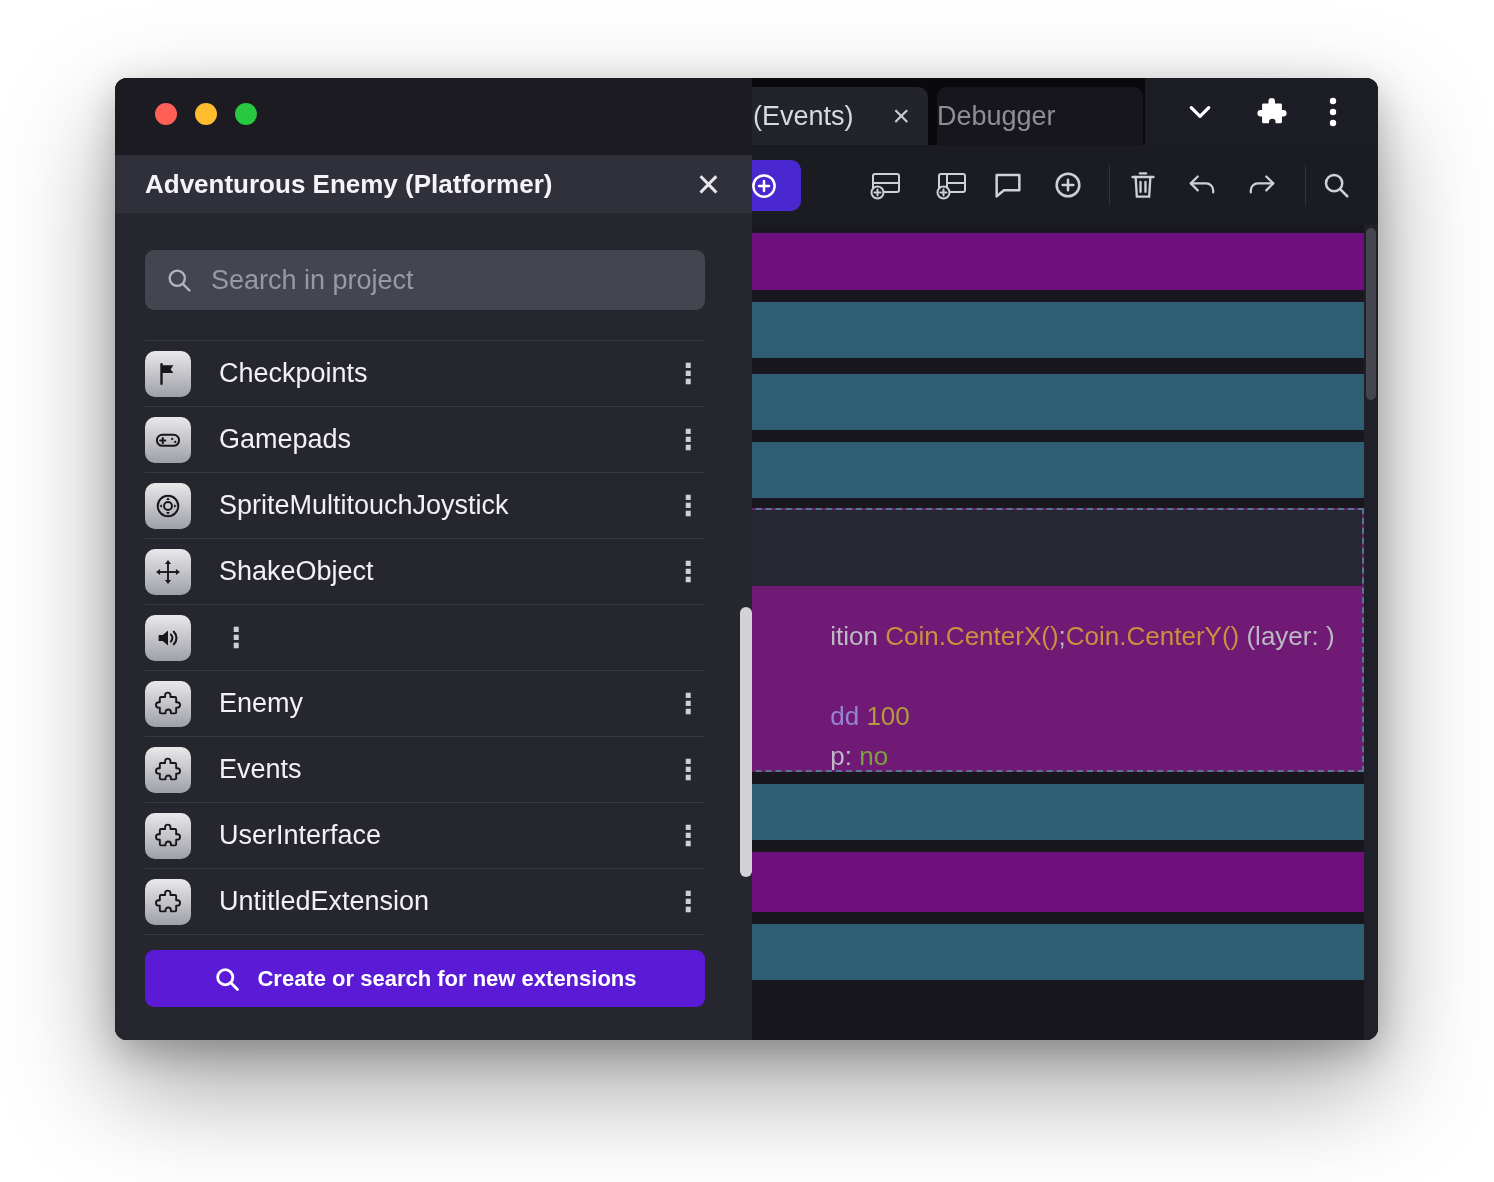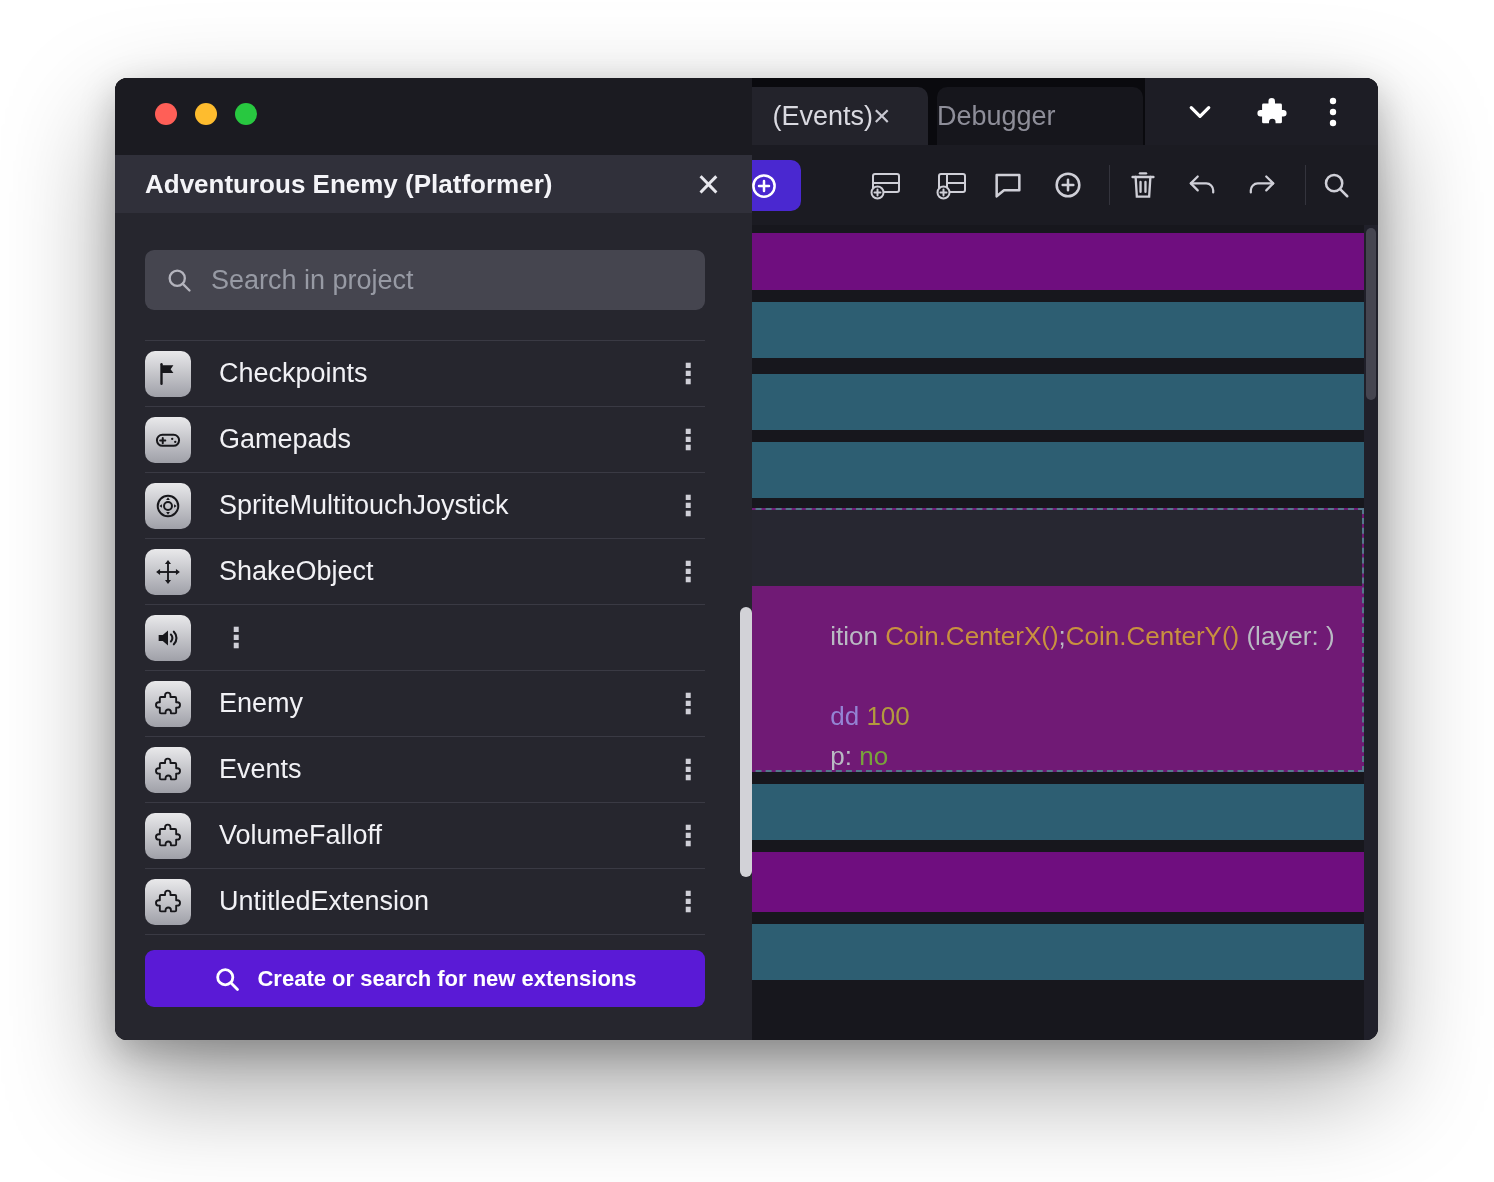--- a/index.html
+++ b/index.html
@@ -12,7 +12,7 @@
   
   .tabbar{position:absolute;left:0;top:0;width:100%;height:67px;background:#0a0a0e;}
   .tab{position:absolute;top:9px;height:58px;border-radius:10px 10px 0 0;display:flex;align-items:center;cursor:pointer;}
-  .tab-active{left:540px;width:273px;background:#23232b;padding:0 18px 0 0;justify-content:center;box-sizing:border-box;}
+  .tab-active{left:540px;width:273px;background:#23232b;padding:0 18px 0 0;justify-content:space-between;box-sizing:border-box;}
   .tab-active .tab-label{margin-left:98px;}
   .tab-label{font-size:27px;color:#d9d9e0;white-space:nowrap;}
   .tab-close{font-size:30px;color:#c9c9d2;line-height:1;cursor:pointer;}

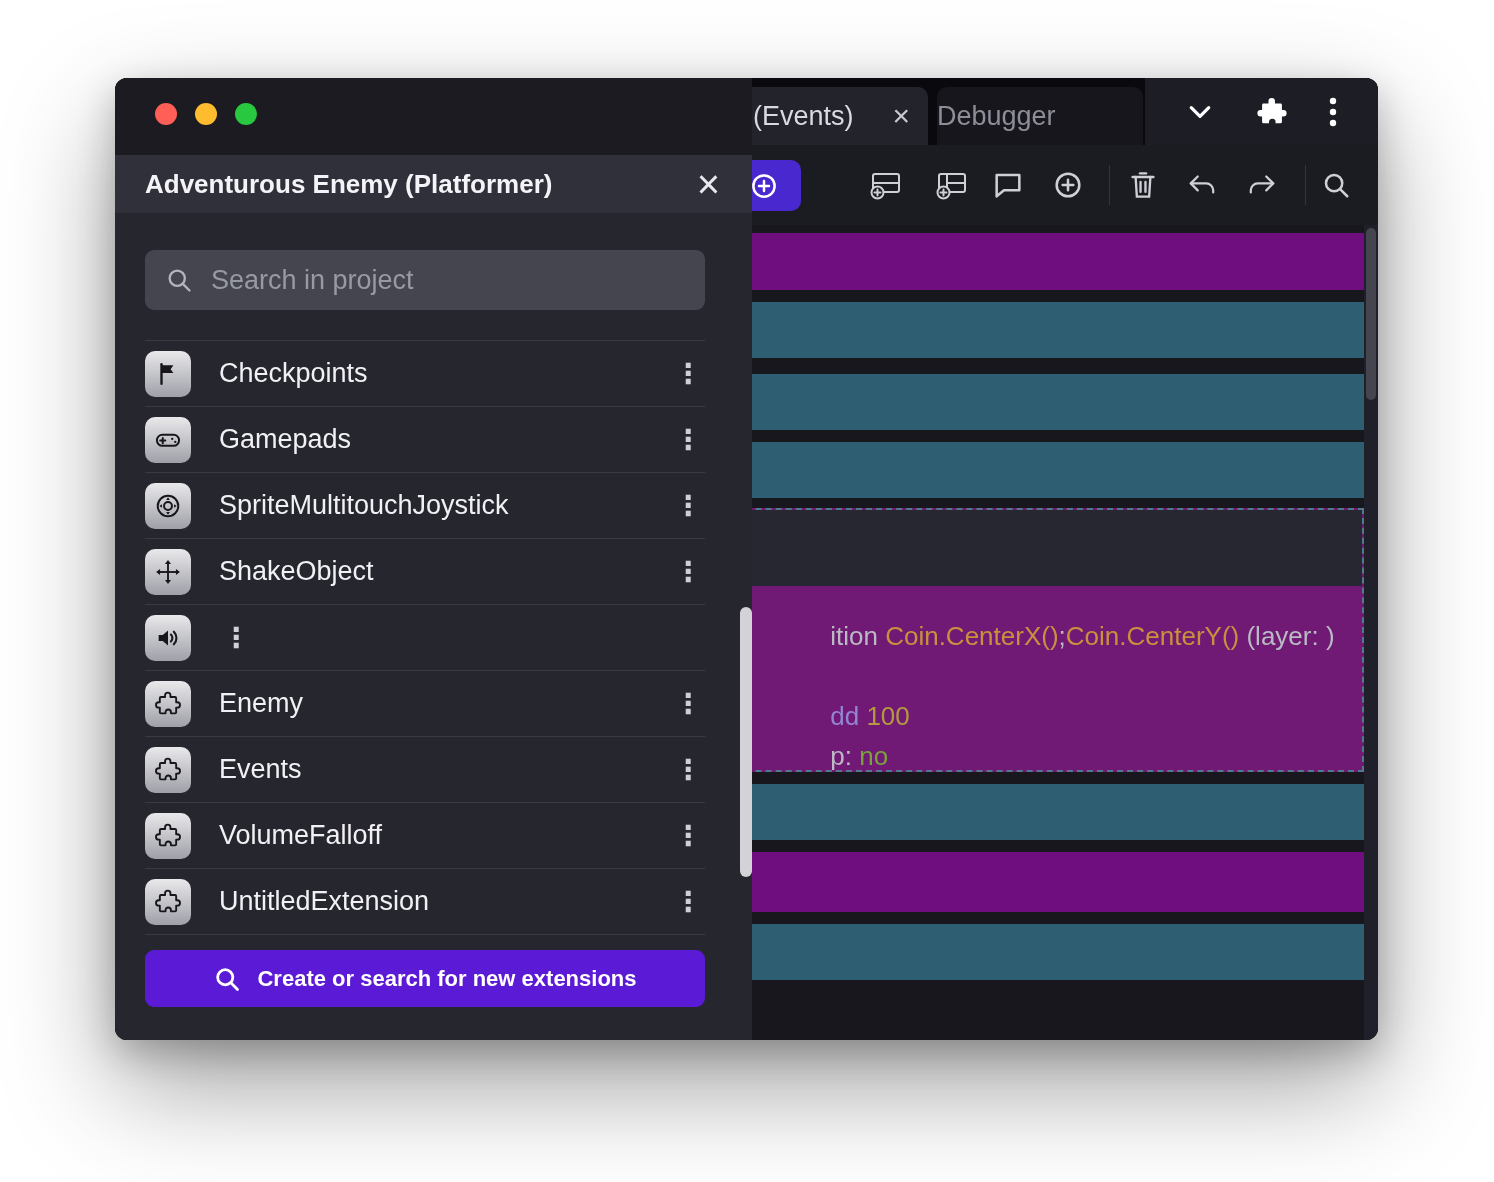--- a/index.html
+++ b/index.html
@@ -313,7 +313,7 @@
                 <path d="M9.5 4.5a2.3 2.3 0 0 1 4.6 0V6h3.9a1 1 0 0 1 1 1v3.5h1a2.3 2.3 0 0 1 0 4.6h-1V19a1 1 0 0 1-1 1h-3.5v-1a2.3 2.3 0 0 0-4.6 0v1H6a1 1 0 0 1-1-1v-3.9H4a2.3 2.3 0 0 1 0-4.6h1V7a1 1 0 0 1 1-1h3.5z"></path>
               </svg>
           </span>
-          <span class="ext-label">VolumeFalloff</span>
+          <span class="ext-label">UserInterface</span>
           <span class="row-menu">⋮</span>
         </div>
 

